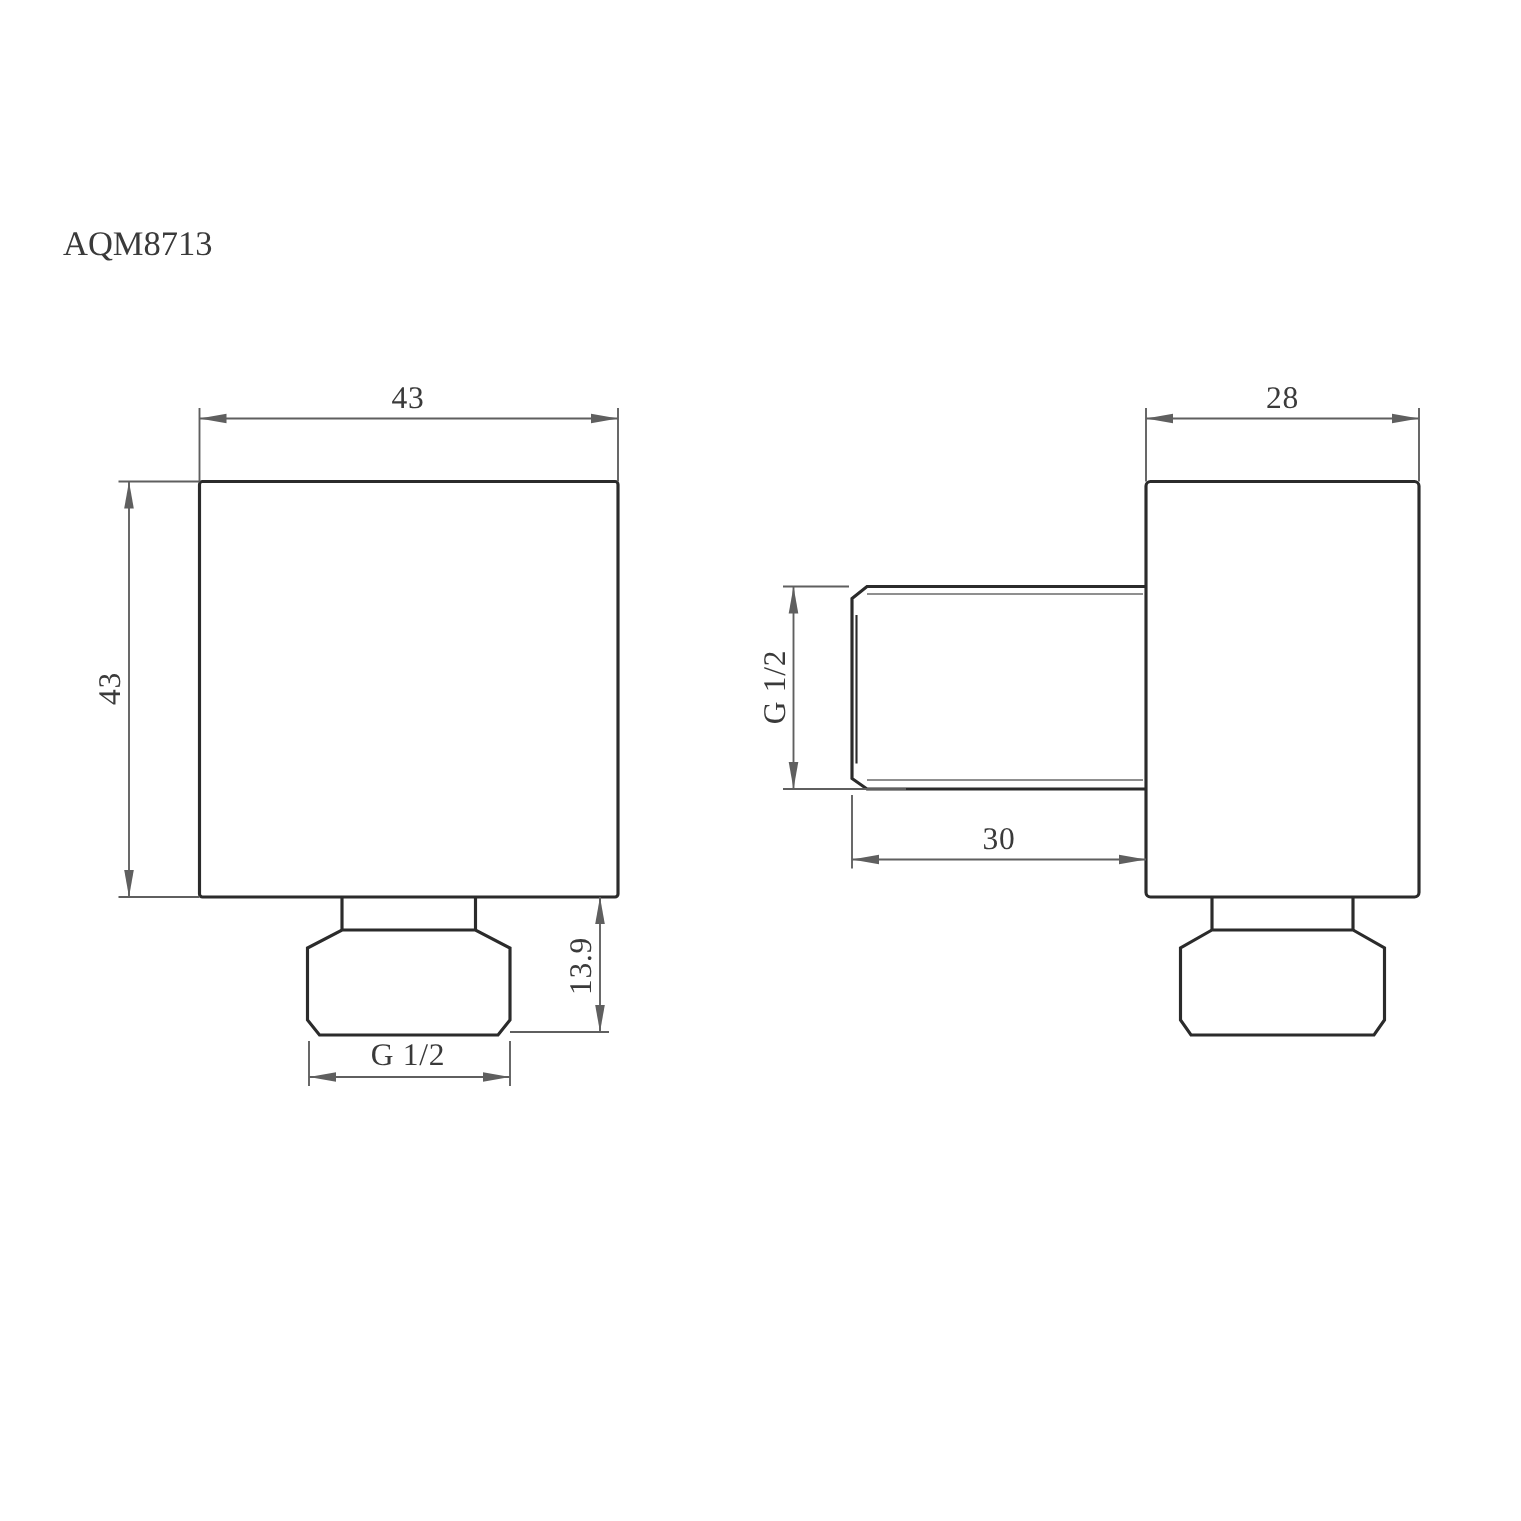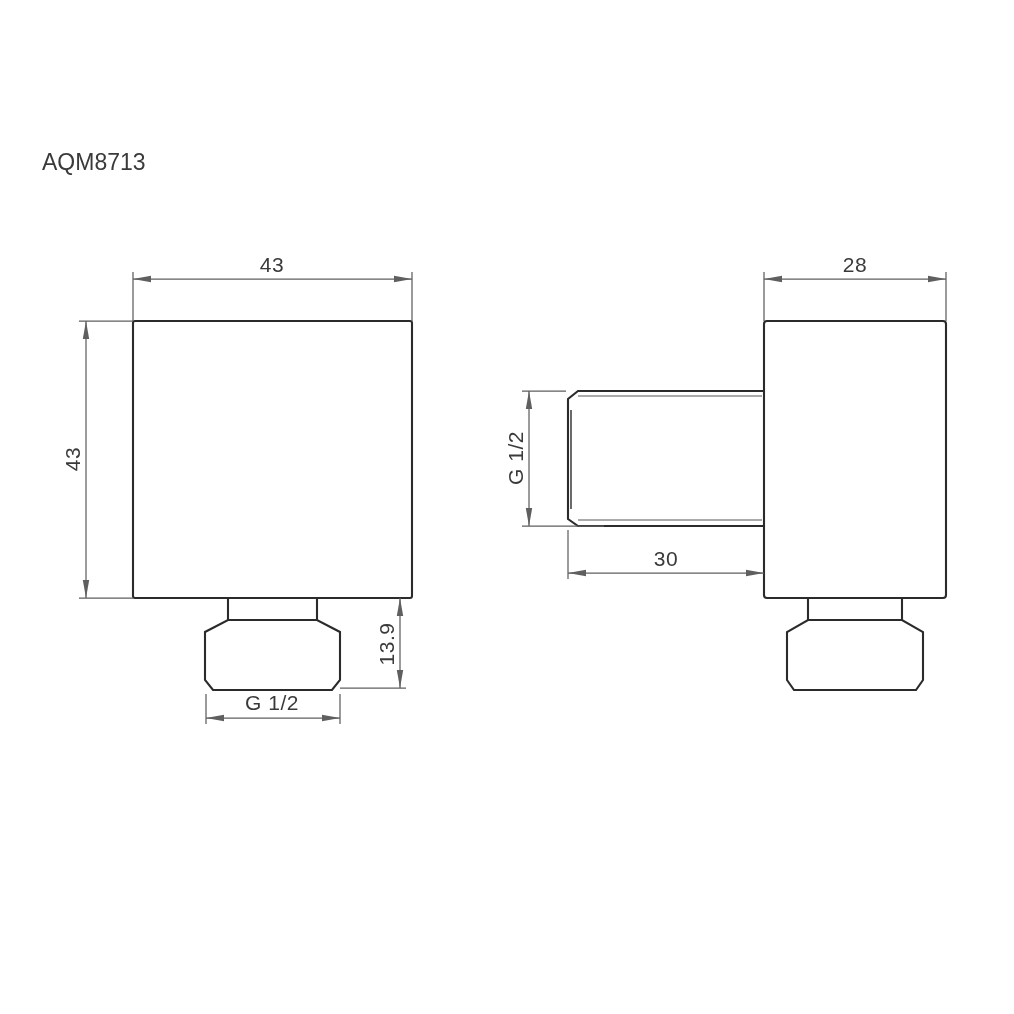--- a/index.html
+++ b/index.html
@@ -7,7 +7,7 @@
     width:1014px;height:1014px;
     background:var(--background,#ffffff);
     position:relative;
-    font-family:Liberation Sans, sans-serif;
+    font-family:Liberation Serif, serif;
     overflow:hidden;
   }
   svg{display:block;}

